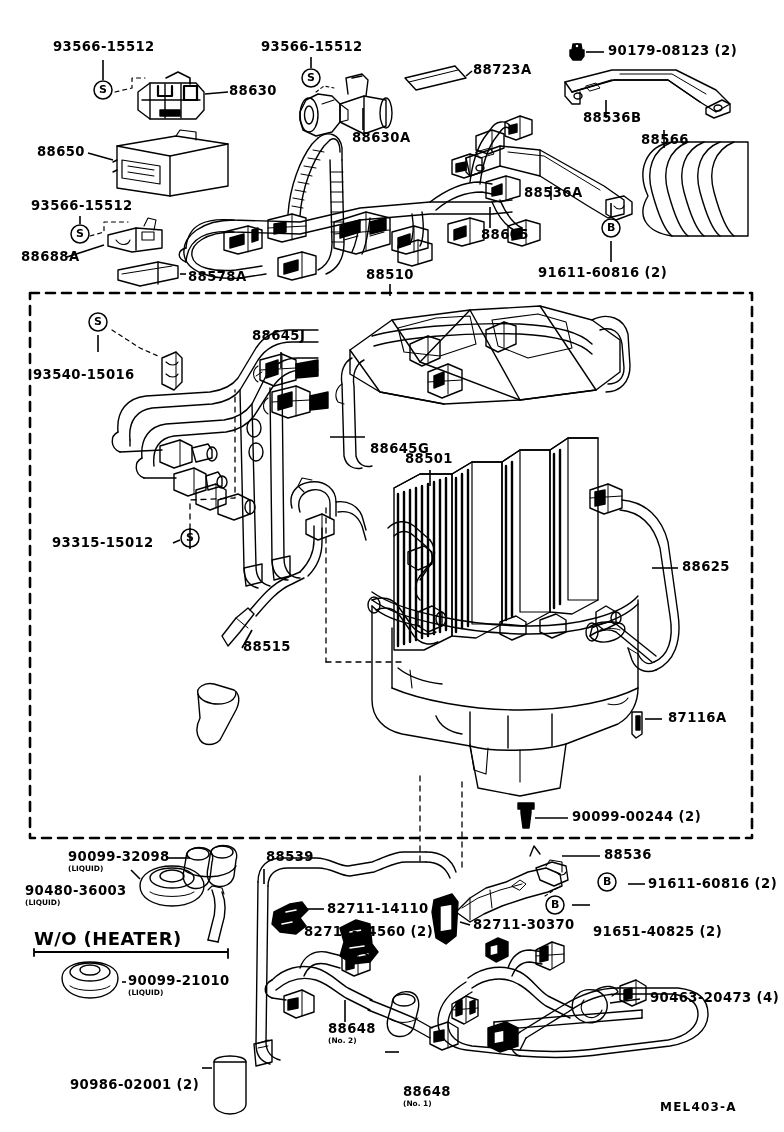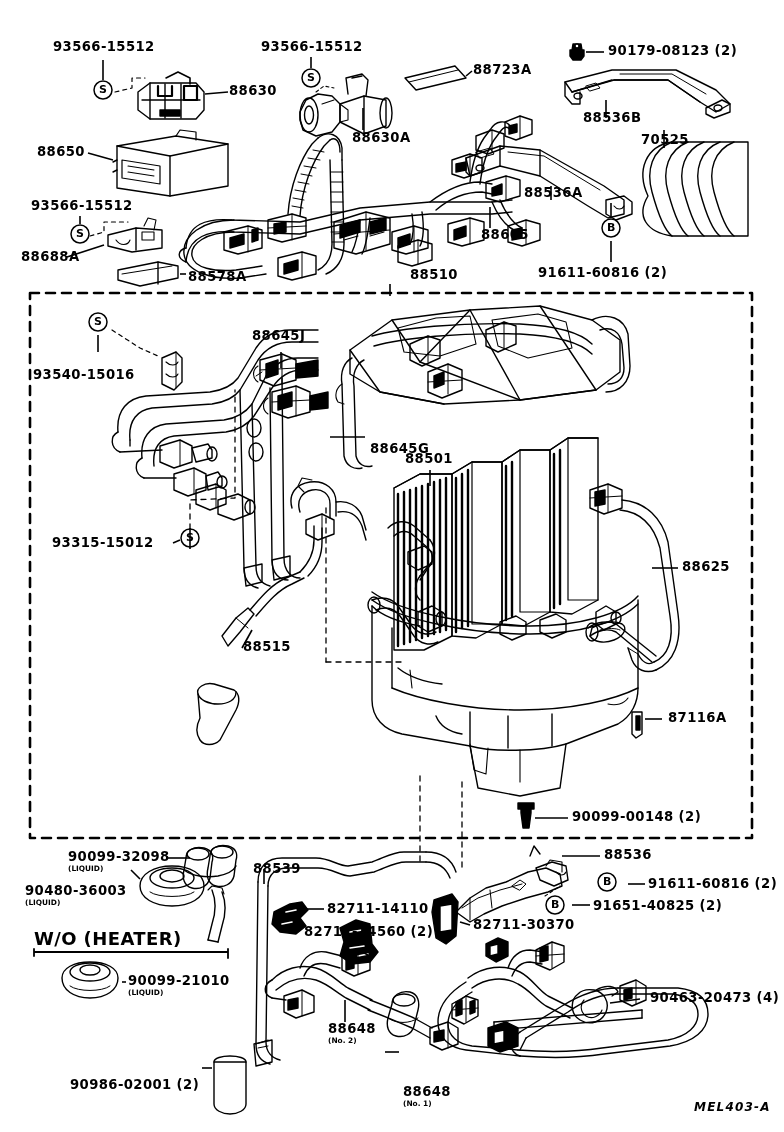--- a/index.html
+++ b/index.html
@@ -691,7 +691,7 @@
 <div class="lbl" style="left:473px;top:63px;">88723A</div>
 <div class="lbl" style="left:608px;top:44px;">90179-08123 (2)</div>
 <div class="lbl" style="left:583px;top:111px;">88536B</div>
-<div class="lbl" style="left:641px;top:133px;">70525</div>
+<div class="lbl" style="left:641px;top:133px;">88566</div>
 <div class="lbl" style="left:524px;top:186px;">88536A</div>
 <div class="lbl" style="left:31px;top:199px;">93566-15512</div>
 <div class="lbl" style="left:21px;top:250px;">88688A</div>

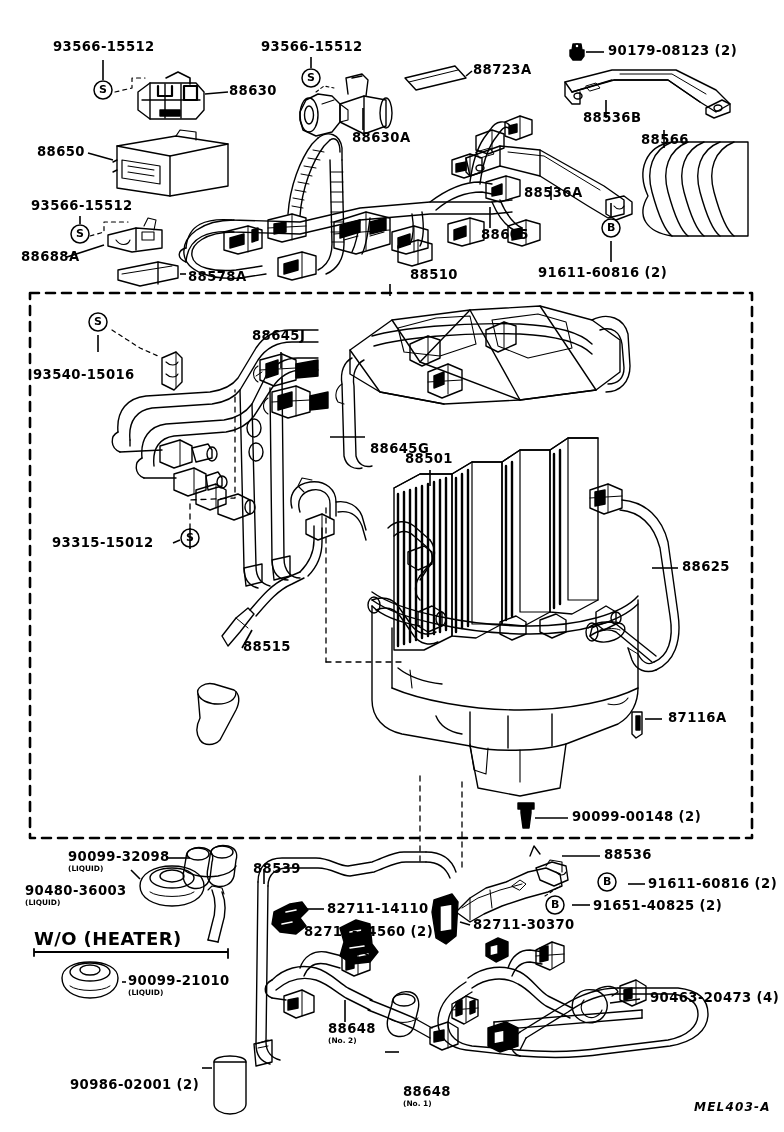--- a/index.html
+++ b/index.html
@@ -698,7 +698,7 @@
 <div class="lbl" style="left:188px;top:270px;">88578A</div>
 <div class="lbl" style="left:481px;top:228px;">88605</div>
 <div class="lbl" style="left:538px;top:266px;">91611-60816 (2)</div>
-<div class="lbl" style="left:366px;top:268px;margin-left:44px;">88510</div>
+<div class="lbl" style="left:366px;top:268px;">88510</div>
 <div class="lbl" style="left:33px;top:368px;">93540-15016</div>
 <div class="lbl" style="left:252px;top:329px;">88645J</div>
 <div class="lbl" style="left:370px;top:430px;margin-top:12px;">88645G</div>

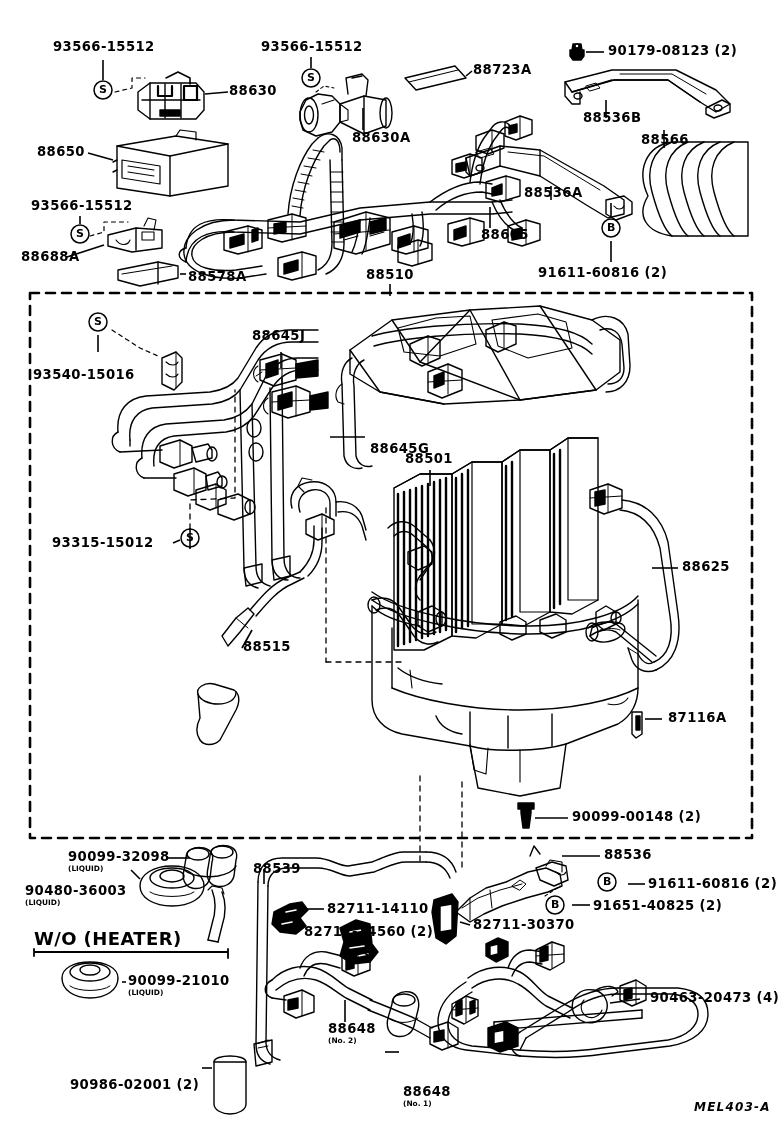--- a/index.html
+++ b/index.html
@@ -707,7 +707,7 @@
 <div class="lbl" style="left:682px;top:560px;">88625</div>
 <div class="lbl" style="left:243px;top:640px;">88515</div>
 <div class="lbl" style="left:668px;top:711px;">87116A</div>
-<div class="lbl" style="left:572px;top:810px;">90099-00148 (2)</div>
+<div class="lbl" style="left:572px;top:810px;">90099-00244 (2)</div>
 
 <div class="lbl" style="left:68px;top:850px;">90099-32098</div>
 <div class="sub" style="left:68px;top:864px;">(LIQUID)</div>

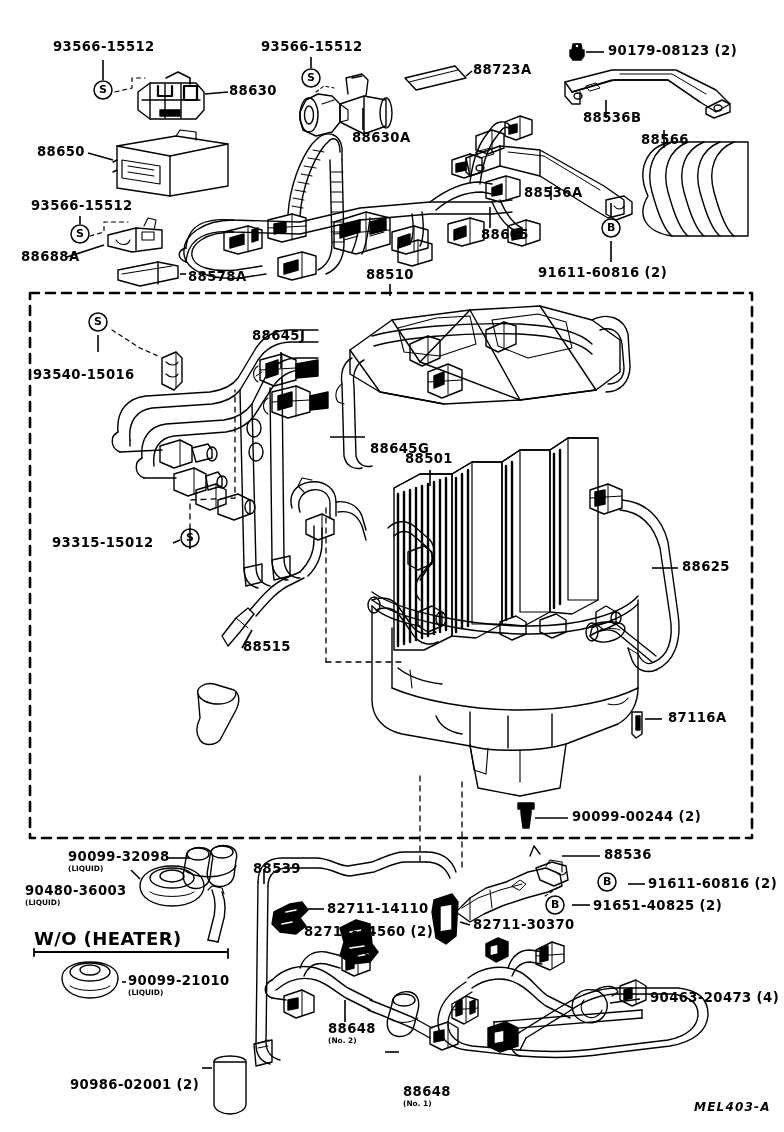--- a/index.html
+++ b/index.html
@@ -720,7 +720,7 @@
 <div class="lbl" style="left:128px;top:974px;">90099-21010</div>
 <div class="sub" style="left:128px;top:988px;">(LIQUID)</div>
 
-<div class="lbl" style="left:253px;top:850px;margin-top:12px;">88539</div>
+<div class="lbl" style="left:266px;top:850px;">88539</div>
 <div class="lbl" style="left:327px;top:902px;text-align:center;">82711-14110</div>
 <div class="lbl" style="left:304px;top:925px;">82711-14560 (2)</div>
 <div class="lbl" style="left:473px;top:918px;">82711-30370</div>

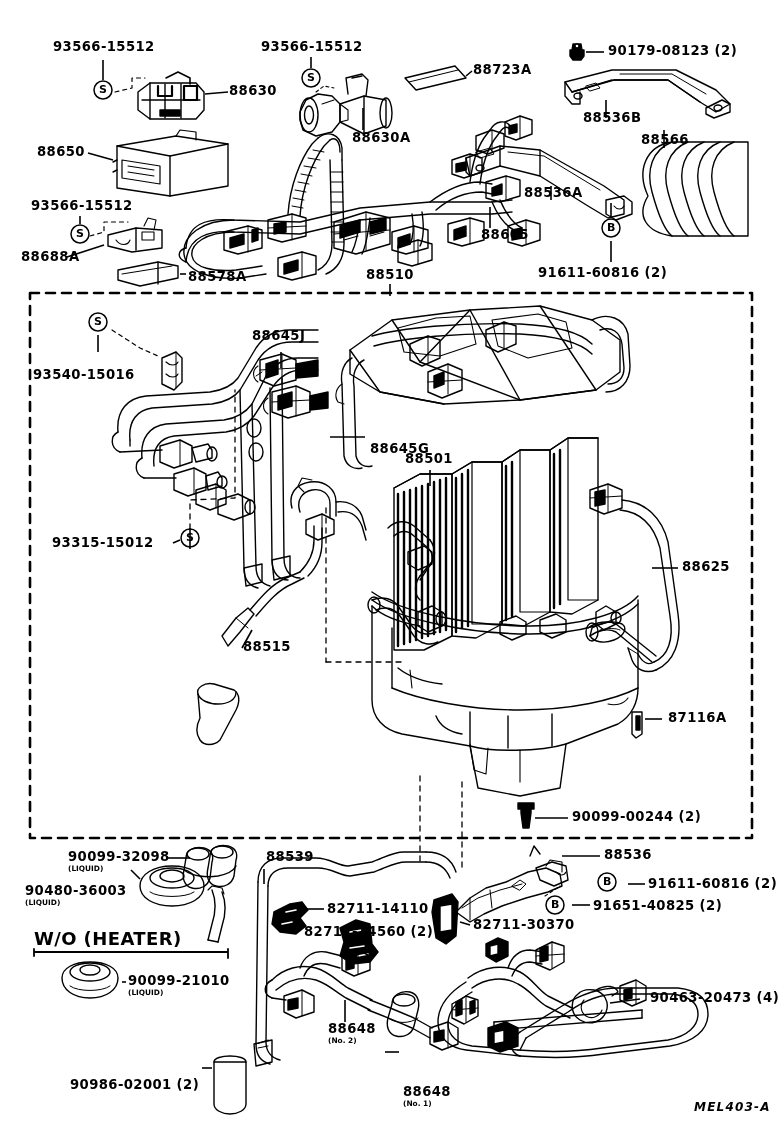--- a/index.html
+++ b/index.html
@@ -726,7 +726,7 @@
 <div class="lbl" style="left:473px;top:918px;">82711-30370</div>
 <div class="lbl" style="left:604px;top:848px;">88536</div>
 <div class="lbl" style="left:648px;top:877px;">91611-60816 (2)</div>
-<div class="lbl" style="left:593px;top:899px;">91651-40825 (2)</div>
+<div class="lbl" style="left:593px;top:925px;">91651-40825 (2)</div>
 
 <div class="lbl" style="left:328px;top:1022px;">88648</div>
 <div class="sub" style="left:328px;top:1036px;">(No. 2)</div>

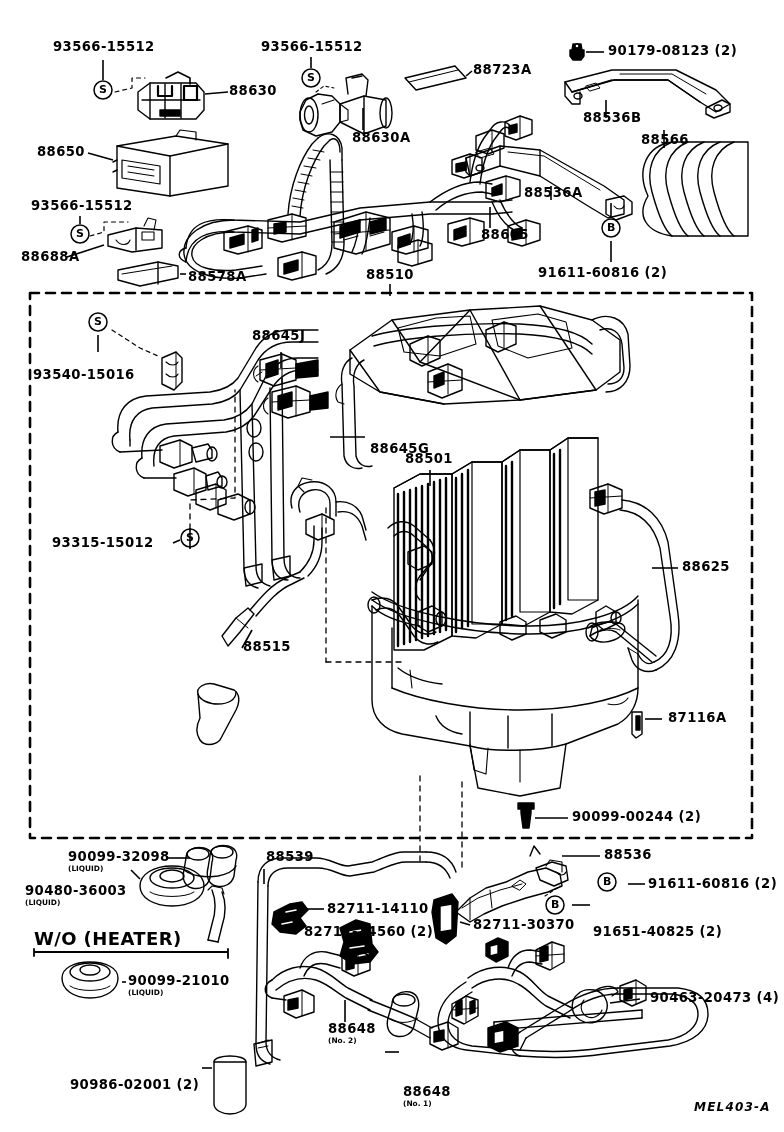--- a/index.html
+++ b/index.html
@@ -737,7 +737,7 @@
 <div class="lbl" style="left:650px;top:991px;">90463-20473 (4)</div>
 <div class="lbl" style="left:70px;top:1078px;">90986-02001 (2)</div>
 
-<div class="foot" style="left:694px;top:1100px;font-style:italic;">MEL403-A</div>
+<div class="foot" style="left:660px;top:1100px;">MEL403-A</div>
 
 </div>
 

